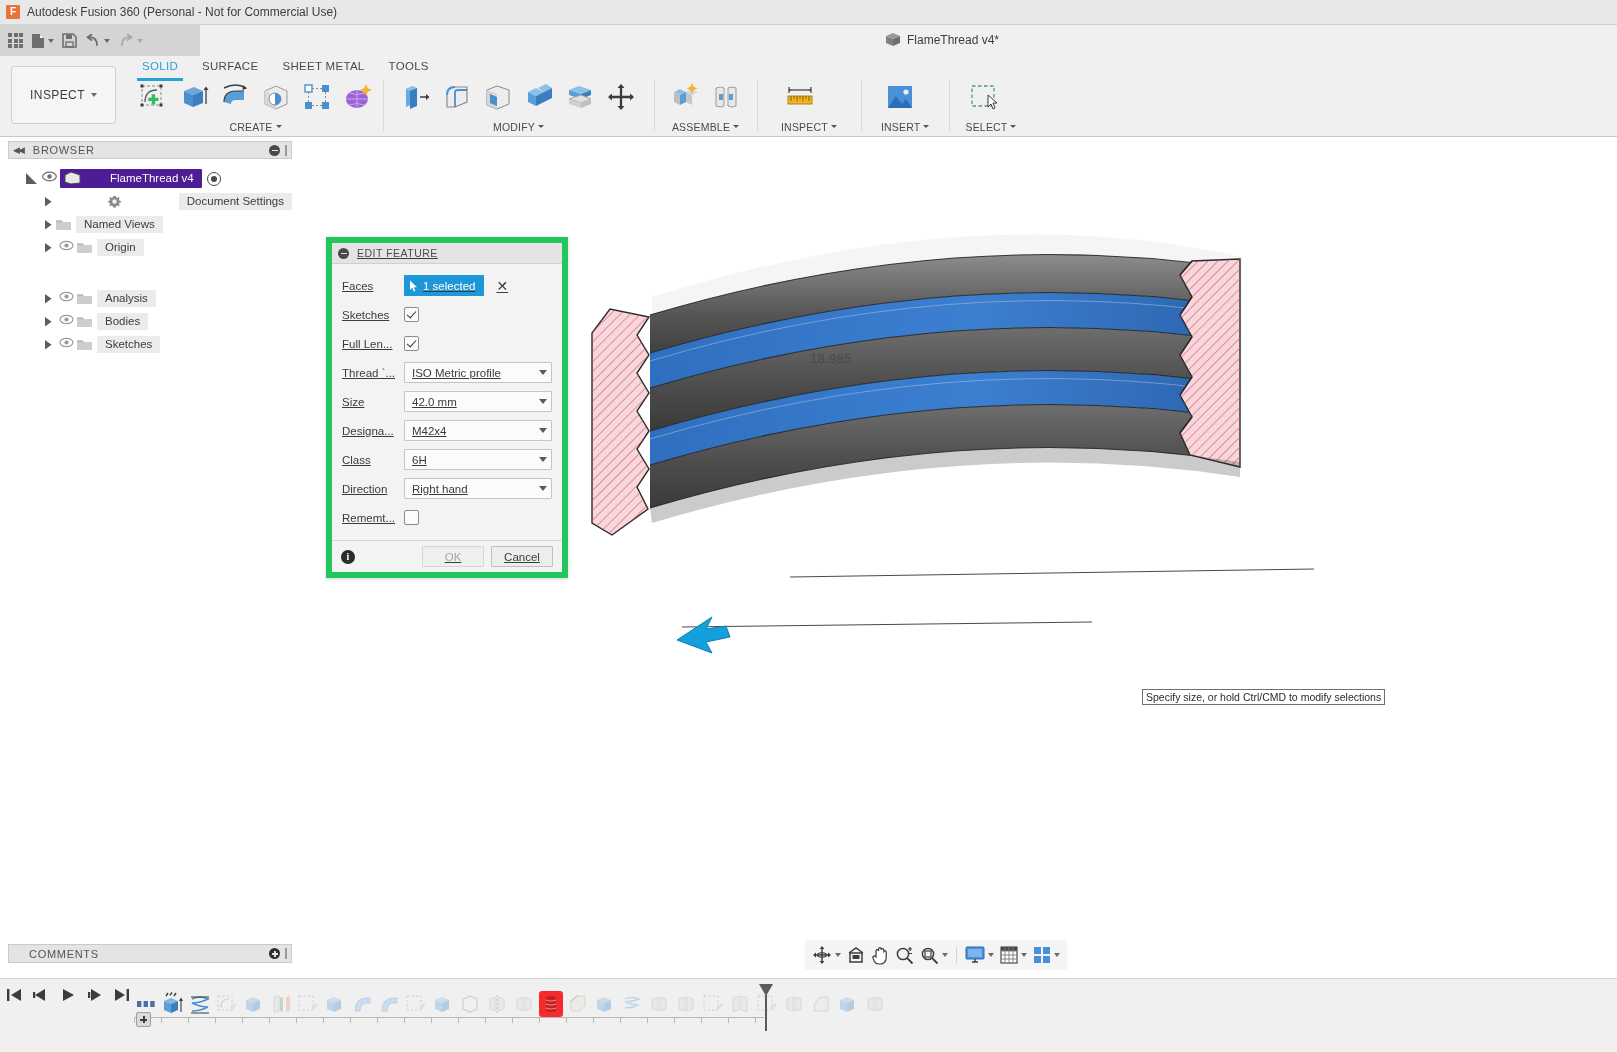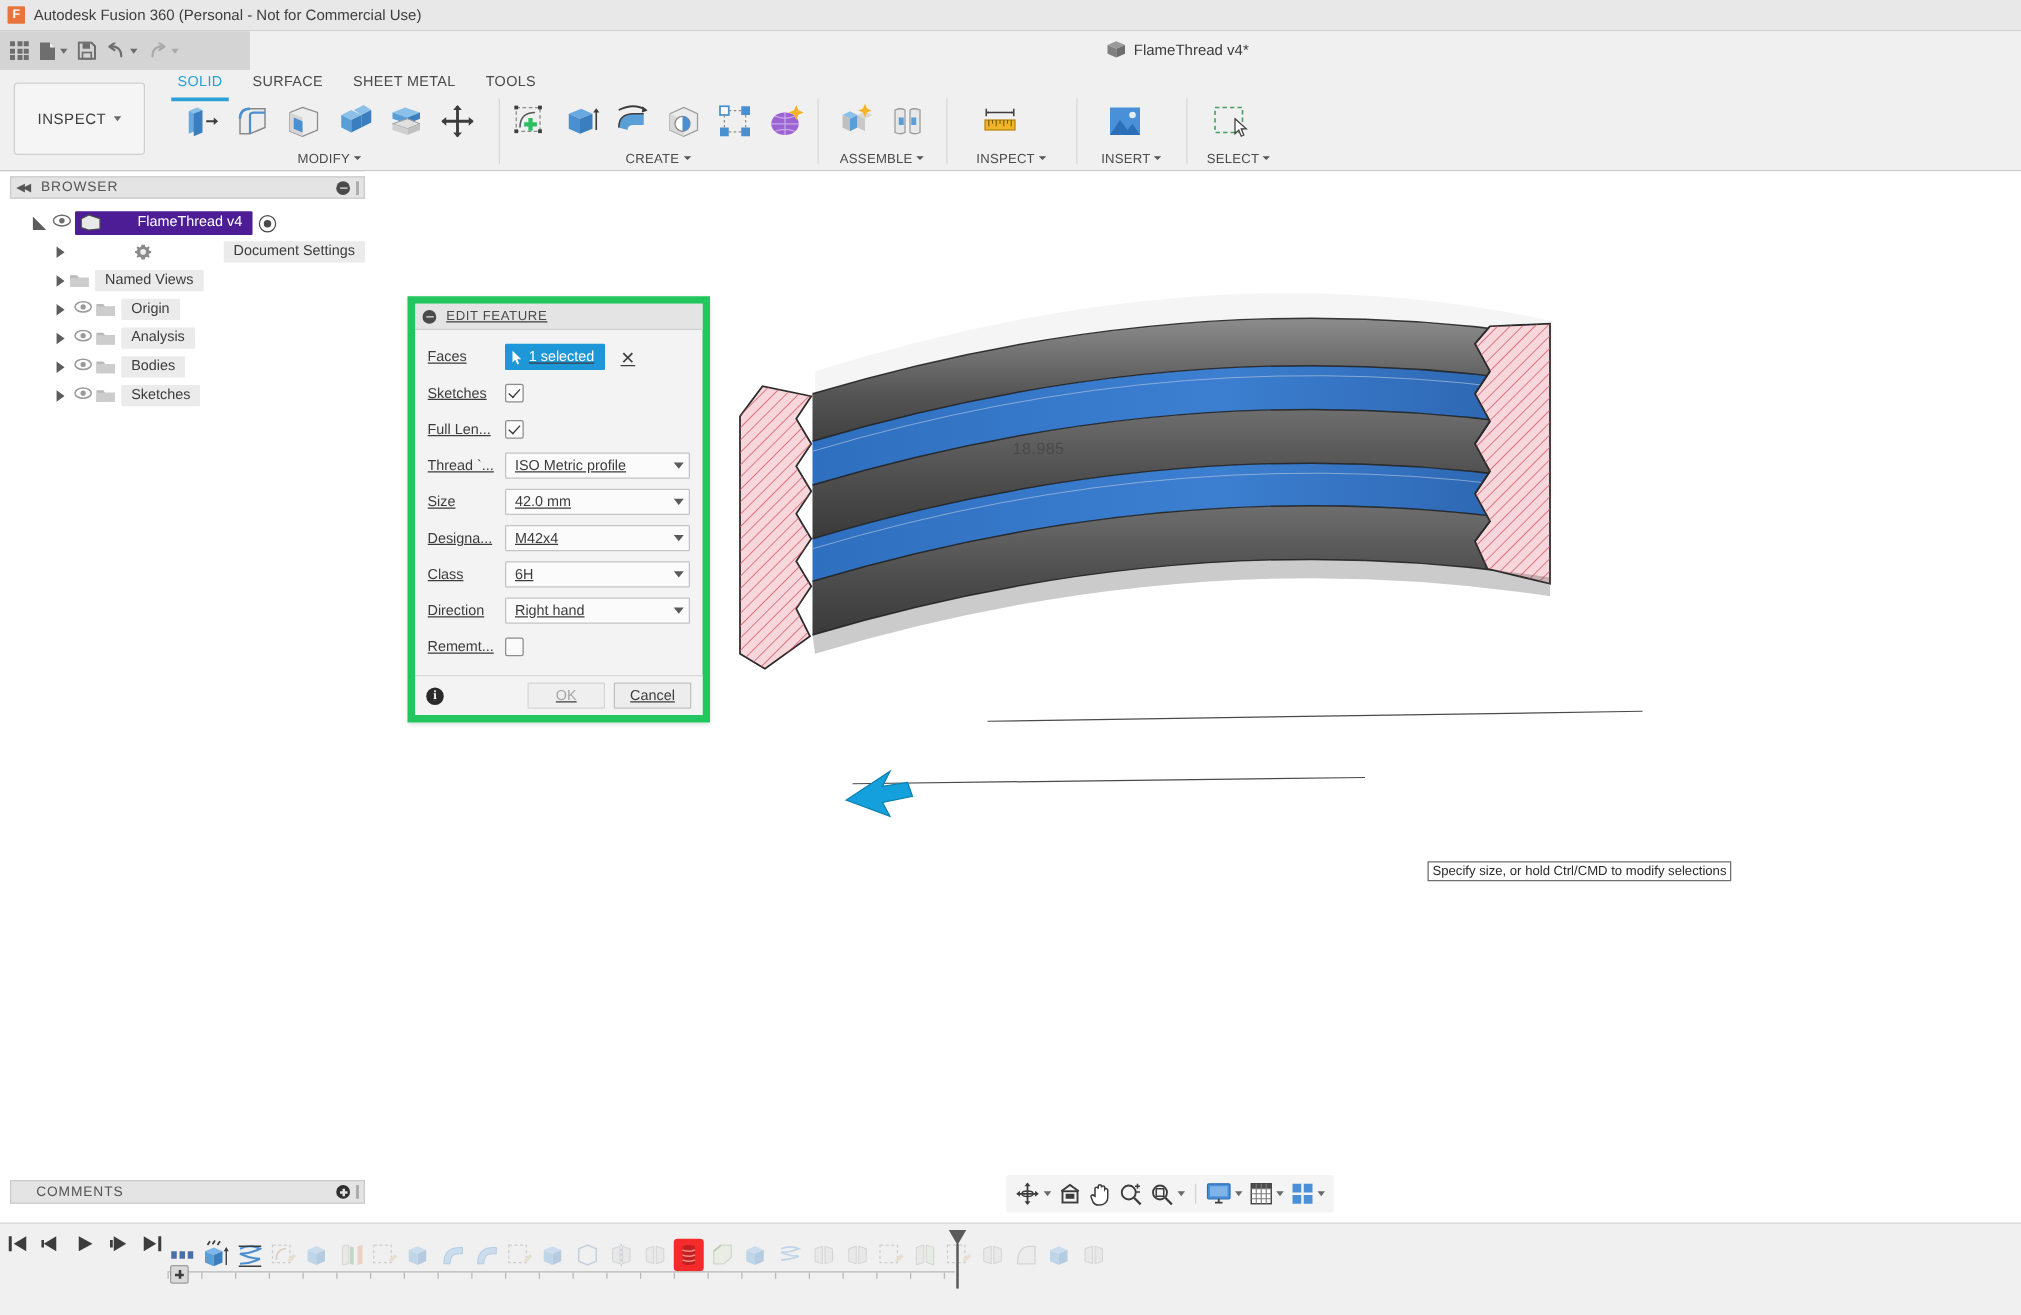--- a/index.html
+++ b/index.html
@@ -328,63 +328,6 @@
 
     <div class="panels">
 
-      <div class="panel" style="padding-left:14px;padding-right:14px;">
-        <div class="panel-icons">
-          <div class="cmd">
-            <svg width="30" height="30" viewBox="0 0 30 30">
-              <polygon points="5,7 12,4 12,22 5,25" fill="#6aa9df"></polygon>
-              <polygon points="5,7 12,4 16,6 9,9" fill="#8cc0e8"></polygon>
-              <polygon points="9,9 16,6 16,24 9,27" fill="#3a7ec0"></polygon>
-              <path d="M19,15 H27" stroke="#3c3c3c" stroke-width="1.5"></path>
-              <path d="M25,12 L28.5,15 L25,18" fill="#3c3c3c"></path>
-            </svg>
-          </div>
-          <div class="cmd">
-            <svg width="30" height="30" viewBox="0 0 30 30">
-              <path d="M5,25 V13 Q5,5 13,5 H25 L25,20 L13,25 Z" fill="#ededed" stroke="#8a8a8a" stroke-width="1.2"></path>
-              <path d="M13,25 V10 Q13,8 16,8 H25" fill="none" stroke="#4a8fd0" stroke-width="1.8"></path>
-              <path d="M5,13 Q5,5 13,5" fill="none" stroke="#4a8fd0" stroke-width="2"></path>
-            </svg>
-          </div>
-          <div class="cmd">
-            <svg width="30" height="30" viewBox="0 0 30 30">
-              <polygon points="4,8 14,4 26,8 26,22 14,27 4,23" fill="#ededed" stroke="#8a8a8a" stroke-width="1"></polygon>
-              <polygon points="4,8 14,12 14,27 4,23" fill="#d5d5d5"></polygon>
-              <polygon points="7,12 14,15 14,24 7,21" fill="#4a8fd0"></polygon>
-            </svg>
-          </div>
-          <div class="cmd">
-            <svg width="30" height="30" viewBox="0 0 30 30">
-              <polygon points="4,10 12,6 20,10 12,14" fill="#8cc0e8"></polygon>
-              <polygon points="4,10 12,14 12,24 4,20" fill="#5a9ed8"></polygon>
-              <polygon points="12,14 20,10 20,20 12,24" fill="#3a7ec0"></polygon>
-              <polygon points="14,6 22,2 28,6 20,10" fill="#8cc0e8"></polygon>
-              <polygon points="20,10 28,6 28,16 20,20" fill="#3a7ec0"></polygon>
-            </svg>
-          </div>
-          <div class="cmd">
-            <svg width="30" height="30" viewBox="0 0 30 30">
-              <polygon points="4,8 14,4 26,8 16,12" fill="#8cc0e8"></polygon>
-              <polygon points="4,8 16,12 16,17 4,13" fill="#5a9ed8"></polygon>
-              <polygon points="26,8 16,12 16,17 26,13" fill="#3a7ec0"></polygon>
-              <polygon points="4,17 16,21 26,17 16,13" fill="#e0e0e0" stroke="#9a9a9a" stroke-width=".8"></polygon>
-              <polygon points="4,17 16,21 16,26 4,22" fill="#d0d0d0"></polygon>
-              <polygon points="26,17 16,21 16,26 26,22" fill="#c0c0c0"></polygon>
-            </svg>
-          </div>
-          <div class="cmd">
-            <svg width="26" height="26" viewBox="0 0 26 26">
-              <path d="M13,1 V25 M1,13 H25" stroke="#3c3c3c" stroke-width="2.3"></path>
-              <path d="M13,0 l3.5,4 h-7 z M13,26 l3.5,-4 h-7 z M0,13 l4,-3.5 v7 z M26,13 l-4,-3.5 v7 z" fill="#3c3c3c"></path>
-            </svg>
-          </div>
-        </div>
-        <div class="panel-label">
-          <span>MODIFY</span>
-          <span class="caret-tiny"></span>
-        </div>
-      </div>
-
       <div class="panel">
         <div class="panel-icons">
           <div class="cmd">
@@ -442,6 +385,63 @@
         </div>
         <div class="panel-label">
           <span>CREATE</span>
+          <span class="caret-tiny"></span>
+        </div>
+      </div>
+
+      <div class="panel" style="padding-left:14px;padding-right:14px;">
+        <div class="panel-icons">
+          <div class="cmd">
+            <svg width="30" height="30" viewBox="0 0 30 30">
+              <polygon points="5,7 12,4 12,22 5,25" fill="#6aa9df"></polygon>
+              <polygon points="5,7 12,4 16,6 9,9" fill="#8cc0e8"></polygon>
+              <polygon points="9,9 16,6 16,24 9,27" fill="#3a7ec0"></polygon>
+              <path d="M19,15 H27" stroke="#3c3c3c" stroke-width="1.5"></path>
+              <path d="M25,12 L28.5,15 L25,18" fill="#3c3c3c"></path>
+            </svg>
+          </div>
+          <div class="cmd">
+            <svg width="30" height="30" viewBox="0 0 30 30">
+              <path d="M5,25 V13 Q5,5 13,5 H25 L25,20 L13,25 Z" fill="#ededed" stroke="#8a8a8a" stroke-width="1.2"></path>
+              <path d="M13,25 V10 Q13,8 16,8 H25" fill="none" stroke="#4a8fd0" stroke-width="1.8"></path>
+              <path d="M5,13 Q5,5 13,5" fill="none" stroke="#4a8fd0" stroke-width="2"></path>
+            </svg>
+          </div>
+          <div class="cmd">
+            <svg width="30" height="30" viewBox="0 0 30 30">
+              <polygon points="4,8 14,4 26,8 26,22 14,27 4,23" fill="#ededed" stroke="#8a8a8a" stroke-width="1"></polygon>
+              <polygon points="4,8 14,12 14,27 4,23" fill="#d5d5d5"></polygon>
+              <polygon points="7,12 14,15 14,24 7,21" fill="#4a8fd0"></polygon>
+            </svg>
+          </div>
+          <div class="cmd">
+            <svg width="30" height="30" viewBox="0 0 30 30">
+              <polygon points="4,10 12,6 20,10 12,14" fill="#8cc0e8"></polygon>
+              <polygon points="4,10 12,14 12,24 4,20" fill="#5a9ed8"></polygon>
+              <polygon points="12,14 20,10 20,20 12,24" fill="#3a7ec0"></polygon>
+              <polygon points="14,6 22,2 28,6 20,10" fill="#8cc0e8"></polygon>
+              <polygon points="20,10 28,6 28,16 20,20" fill="#3a7ec0"></polygon>
+            </svg>
+          </div>
+          <div class="cmd">
+            <svg width="30" height="30" viewBox="0 0 30 30">
+              <polygon points="4,8 14,4 26,8 16,12" fill="#8cc0e8"></polygon>
+              <polygon points="4,8 16,12 16,17 4,13" fill="#5a9ed8"></polygon>
+              <polygon points="26,8 16,12 16,17 26,13" fill="#3a7ec0"></polygon>
+              <polygon points="4,17 16,21 26,17 16,13" fill="#e0e0e0" stroke="#9a9a9a" stroke-width=".8"></polygon>
+              <polygon points="4,17 16,21 16,26 4,22" fill="#d0d0d0"></polygon>
+              <polygon points="26,17 16,21 16,26 26,22" fill="#c0c0c0"></polygon>
+            </svg>
+          </div>
+          <div class="cmd">
+            <svg width="26" height="26" viewBox="0 0 26 26">
+              <path d="M13,1 V25 M1,13 H25" stroke="#3c3c3c" stroke-width="2.3"></path>
+              <path d="M13,0 l3.5,4 h-7 z M13,26 l3.5,-4 h-7 z M0,13 l4,-3.5 v7 z M26,13 l-4,-3.5 v7 z" fill="#3c3c3c"></path>
+            </svg>
+          </div>
+        </div>
+        <div class="panel-label">
+          <span>MODIFY</span>
           <span class="caret-tiny"></span>
         </div>
       </div>

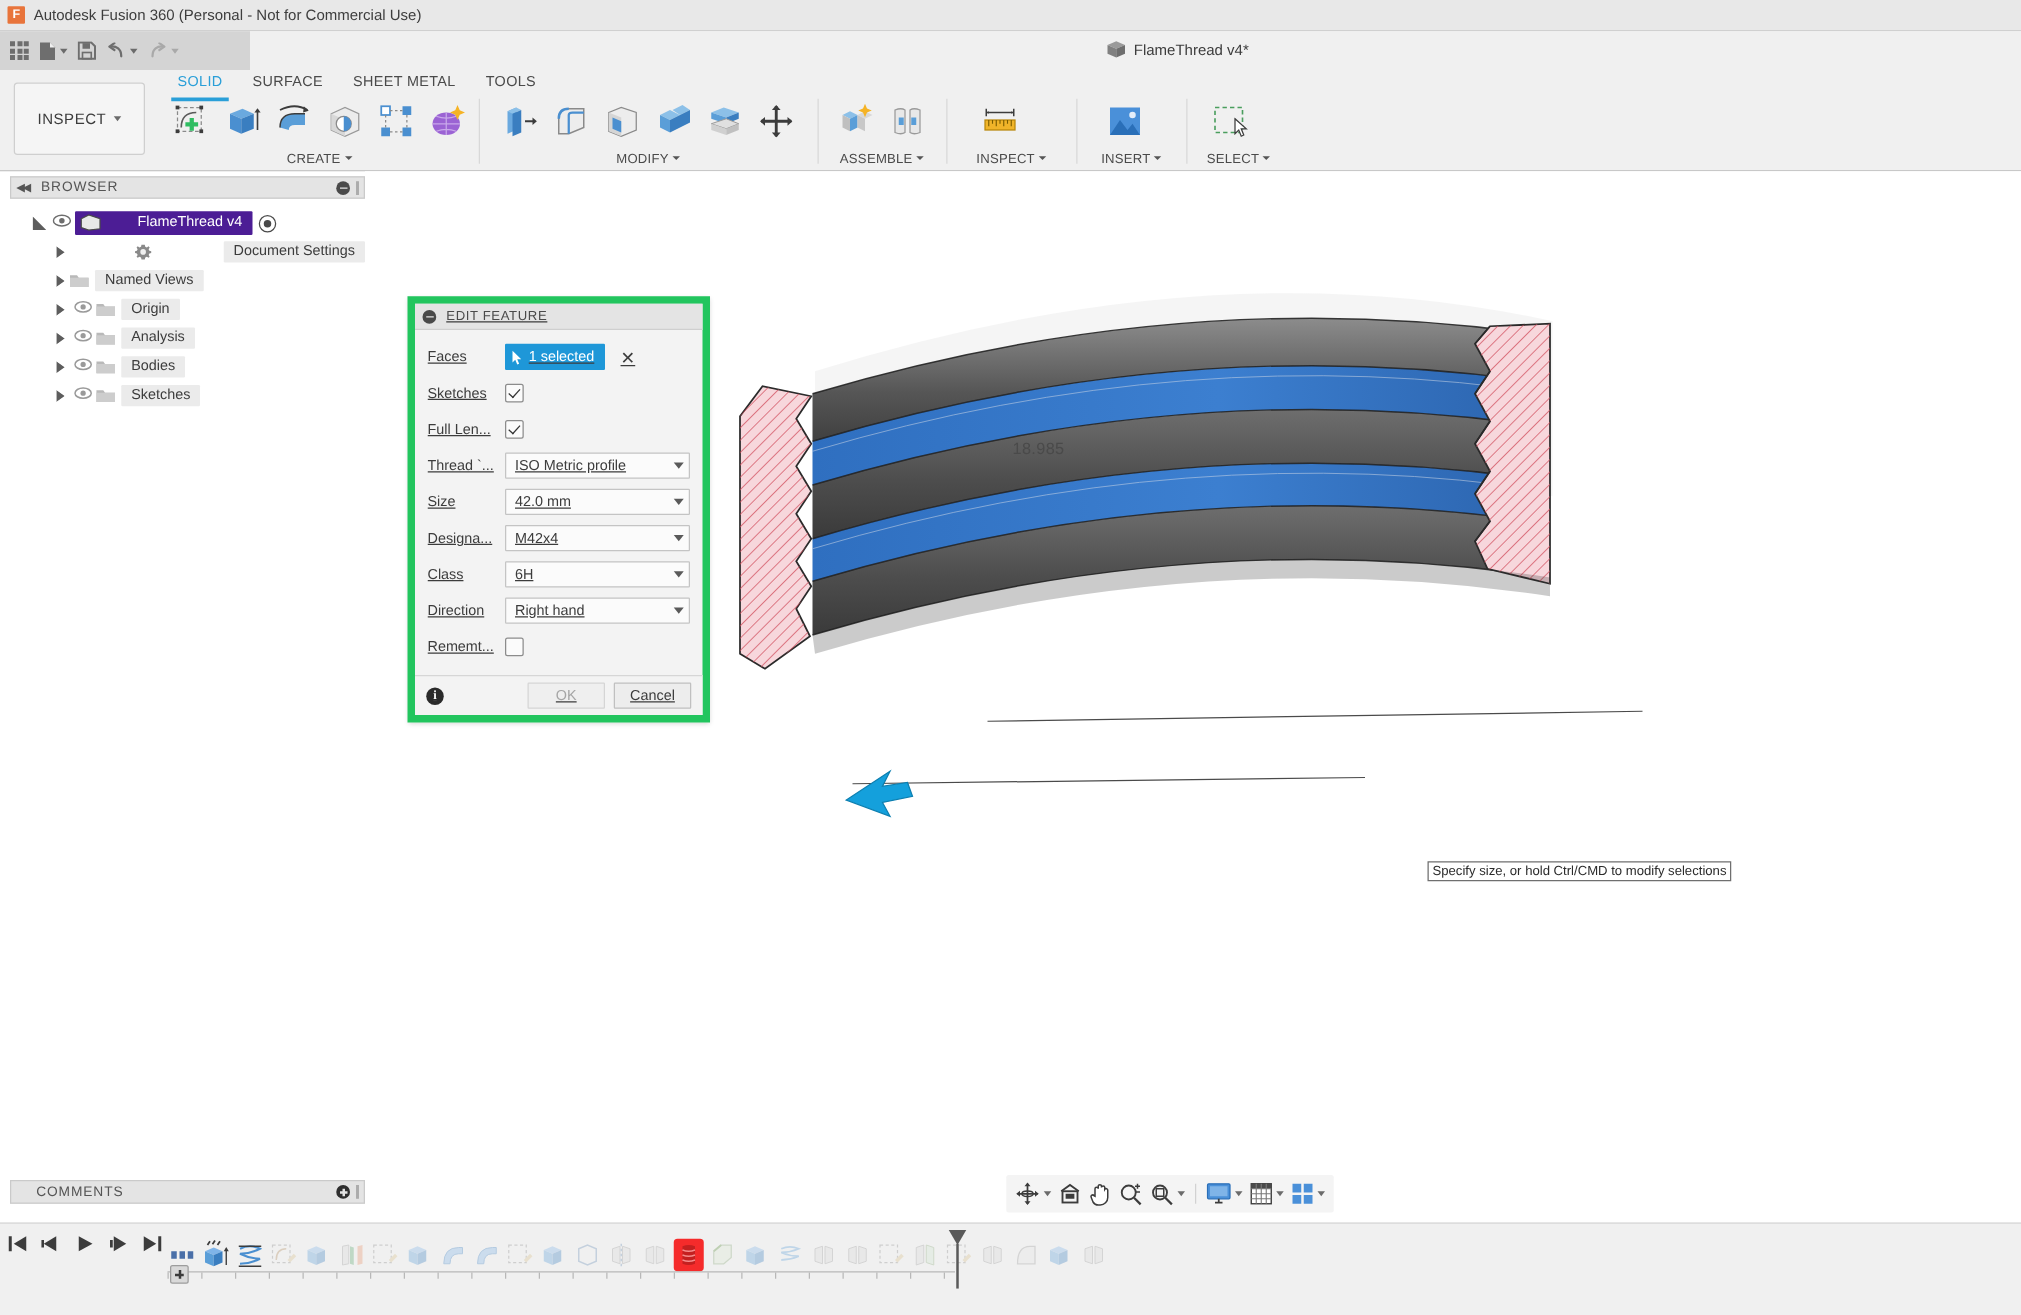--- a/index.html
+++ b/index.html
@@ -592,7 +592,7 @@
         <span class="node-label">Origin</span>
       </div>
 
-      <div class="tree-row" style="padding-left:33px;">
+      <div class="tree-row" style="padding-left:33px;margin-top:28px;">
         <span class="tri tri-closed"></span>
         <span class="eye">
           <svg width="15" height="11" viewBox="0 0 15 11">

